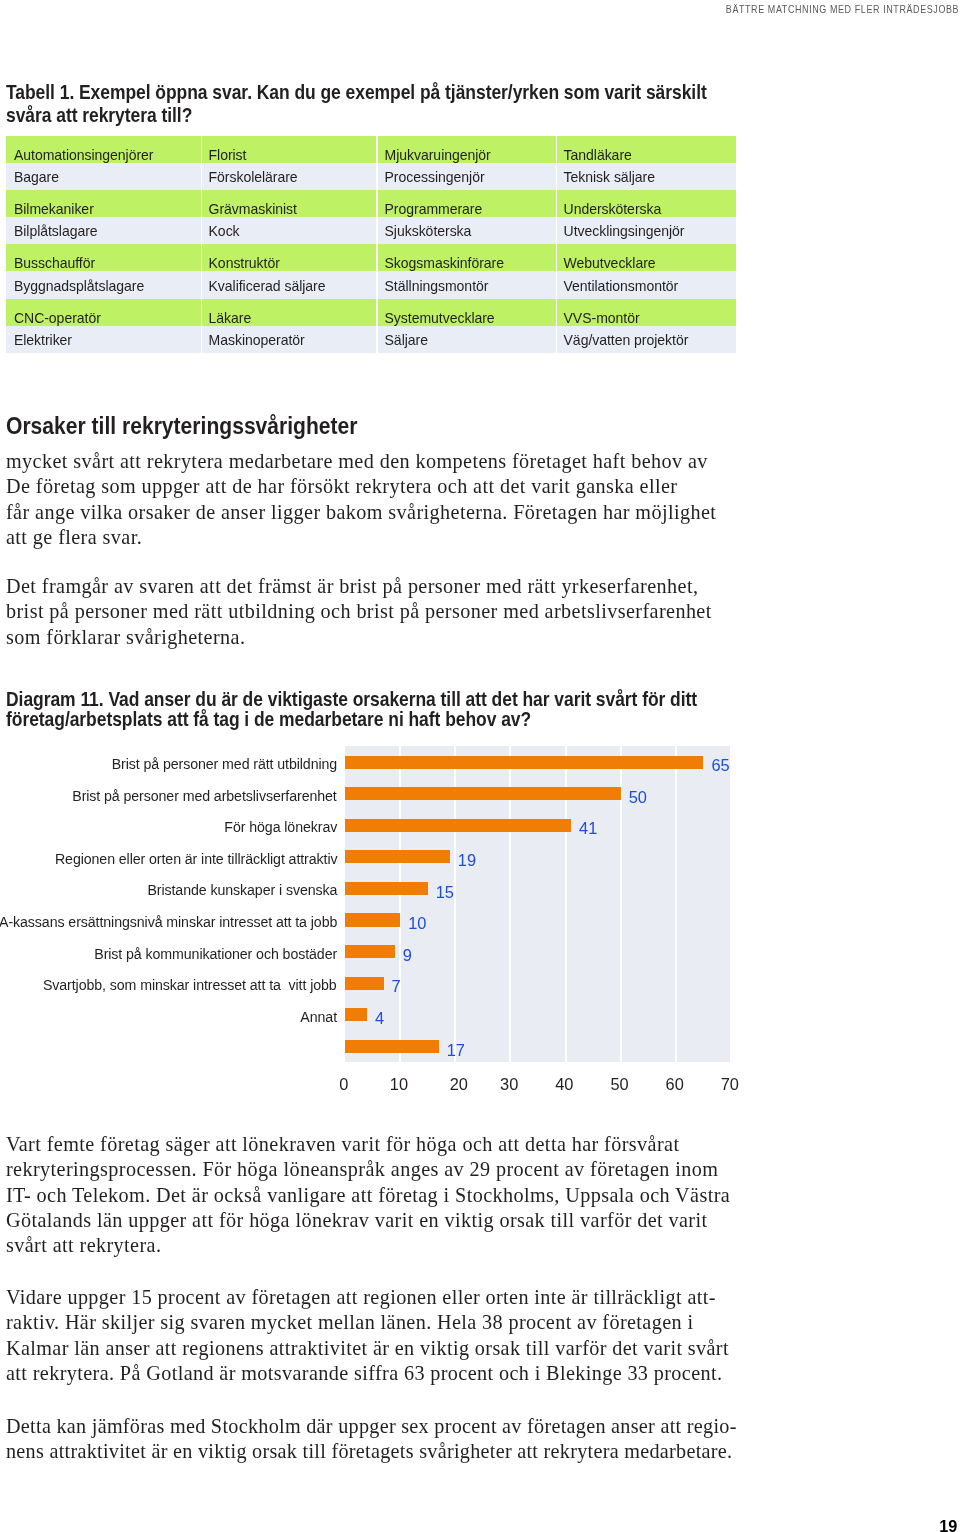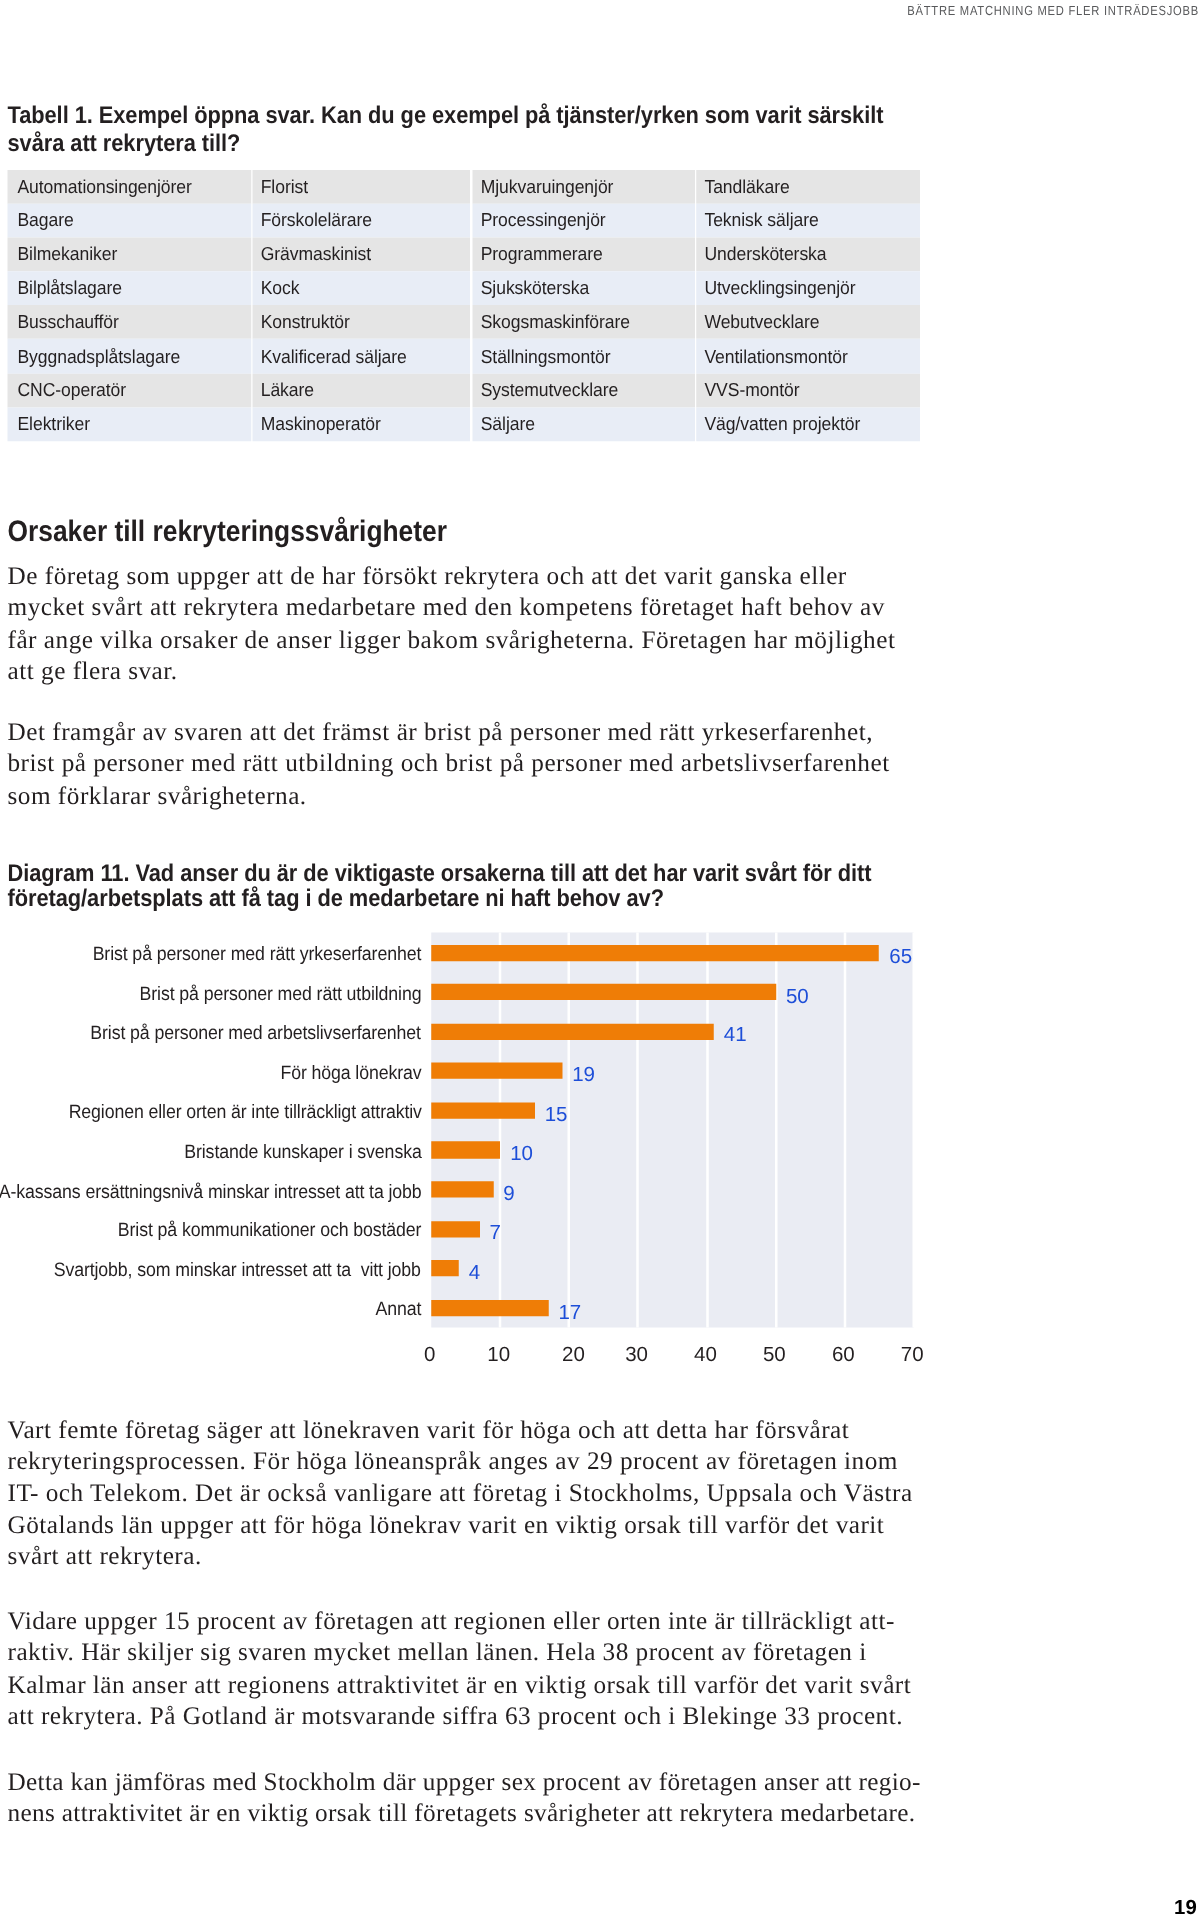--- a/index.html
+++ b/index.html
@@ -17,7 +17,7 @@
   
   .tbl{position:absolute;left:6px;top:135.5px;width:729.5px;}
   .trow{display:flex;height:27.2px;align-items:center;}
-  .trow.odd .tcell{background:#e5e5e5;}
+  .trow.odd .tcell{background:#bef264;align-items:flex-end;}
   .trow.even .tcell{background:#e8edf6;}
   .tcell{color:#231f20;box-sizing:border-box;height:100%;display:flex;align-items:center;margin-right:1.3px;white-space:nowrap;overflow:hidden;}
   .tcell span{font-size:15px;letter-spacing:-0.05px;font-family:"Liberation Sans",sans-serif;display:inline-block;transform:scaleX(0.936);transform-origin:0 50%;padding-left:8.5px;}

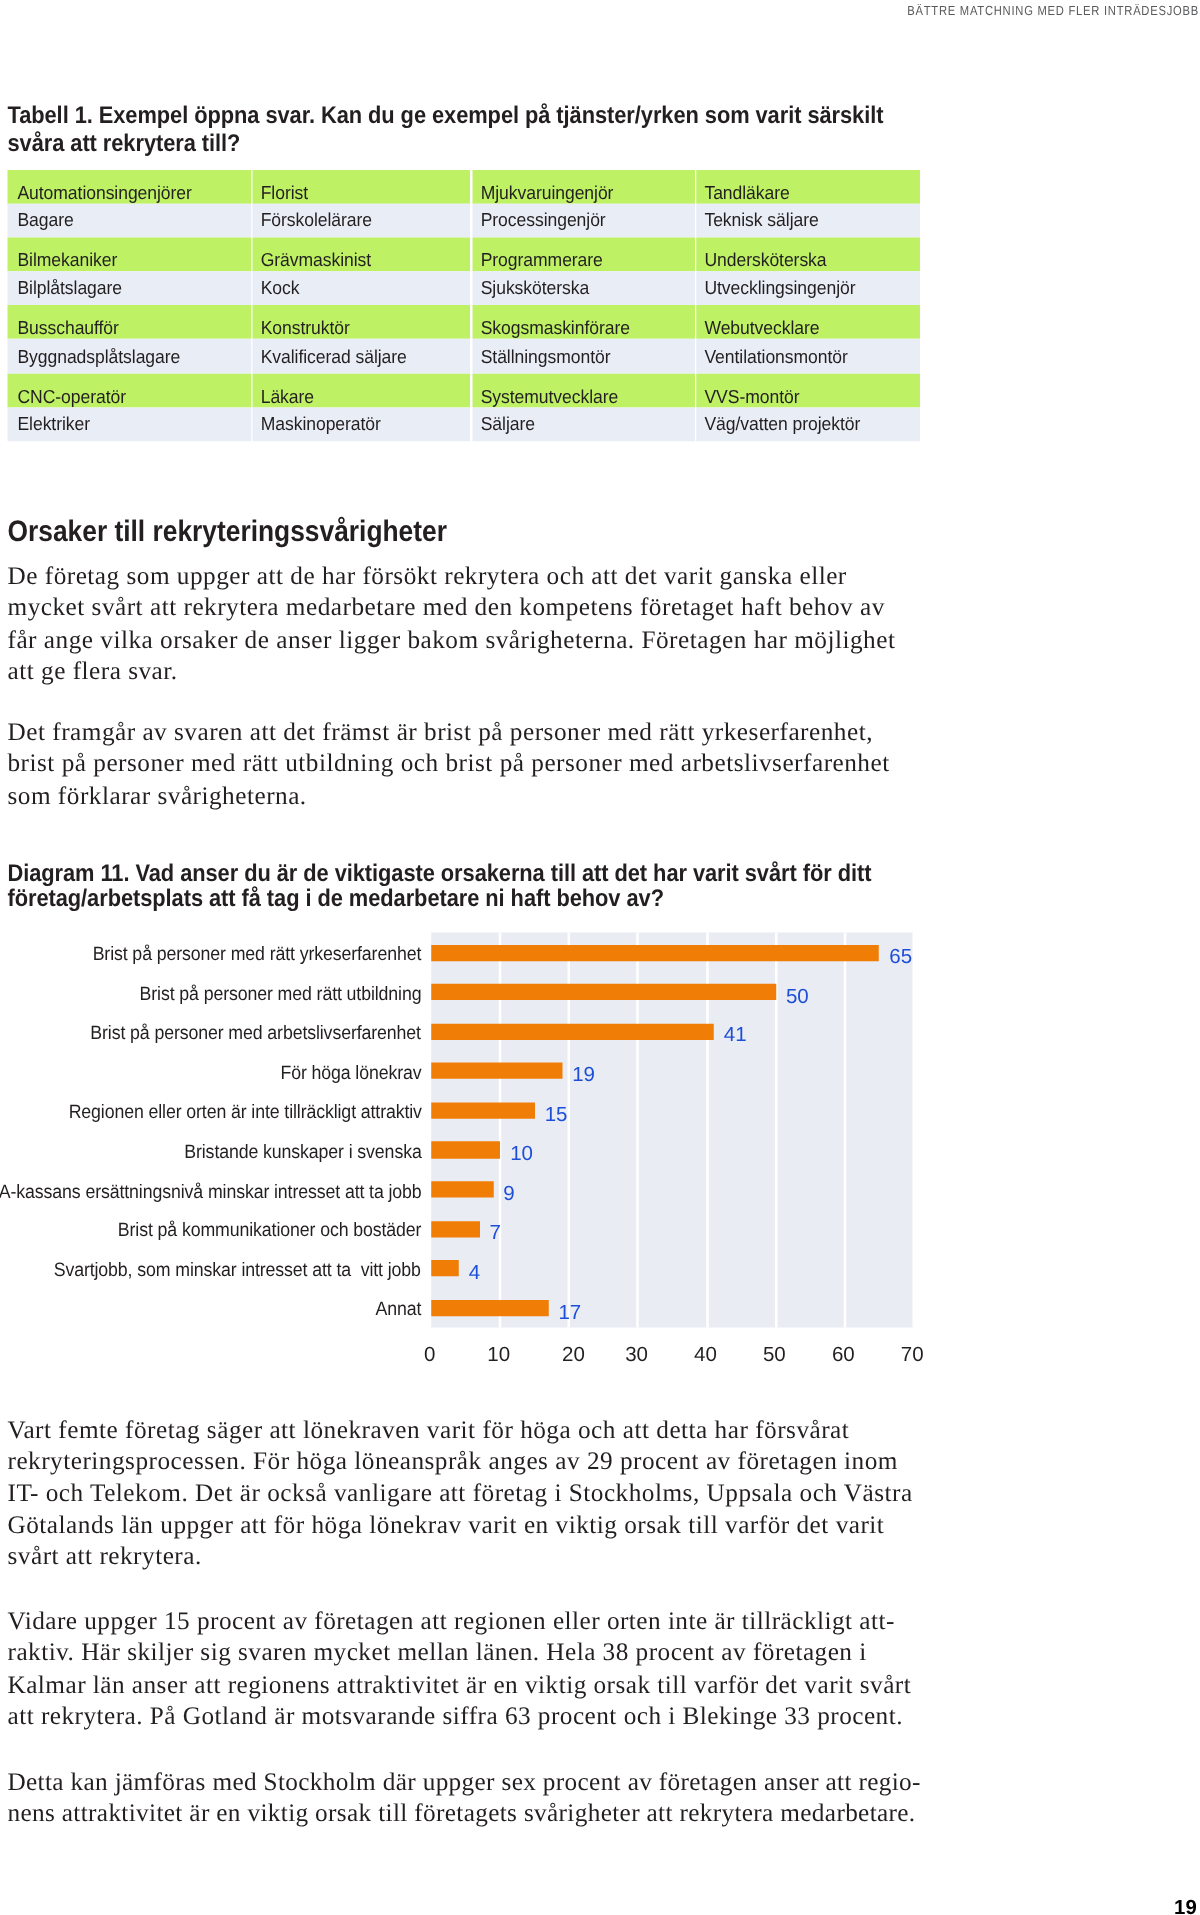--- a/index.html
+++ b/index.html
@@ -186,8 +186,8 @@
 
   <div class="sec-h">Orsaker till rekryteringssvårigheter</div>
   <div class="body-p" id="p1">
+      <span class="ln">mycket svårt att rekrytera medarbetare med den kompetens företaget haft behov av</span>
       <span class="ln">De företag som uppger att de har försökt rekrytera och att det varit ganska eller</span>
-      <span class="ln">mycket svårt att rekrytera medarbetare med den kompetens företaget haft behov av</span>
       <span class="ln">får ange vilka orsaker de anser ligger bakom svårigheterna. Företagen har möjlighet</span>
       <span class="ln">att ge flera svar.</span>
     </div>

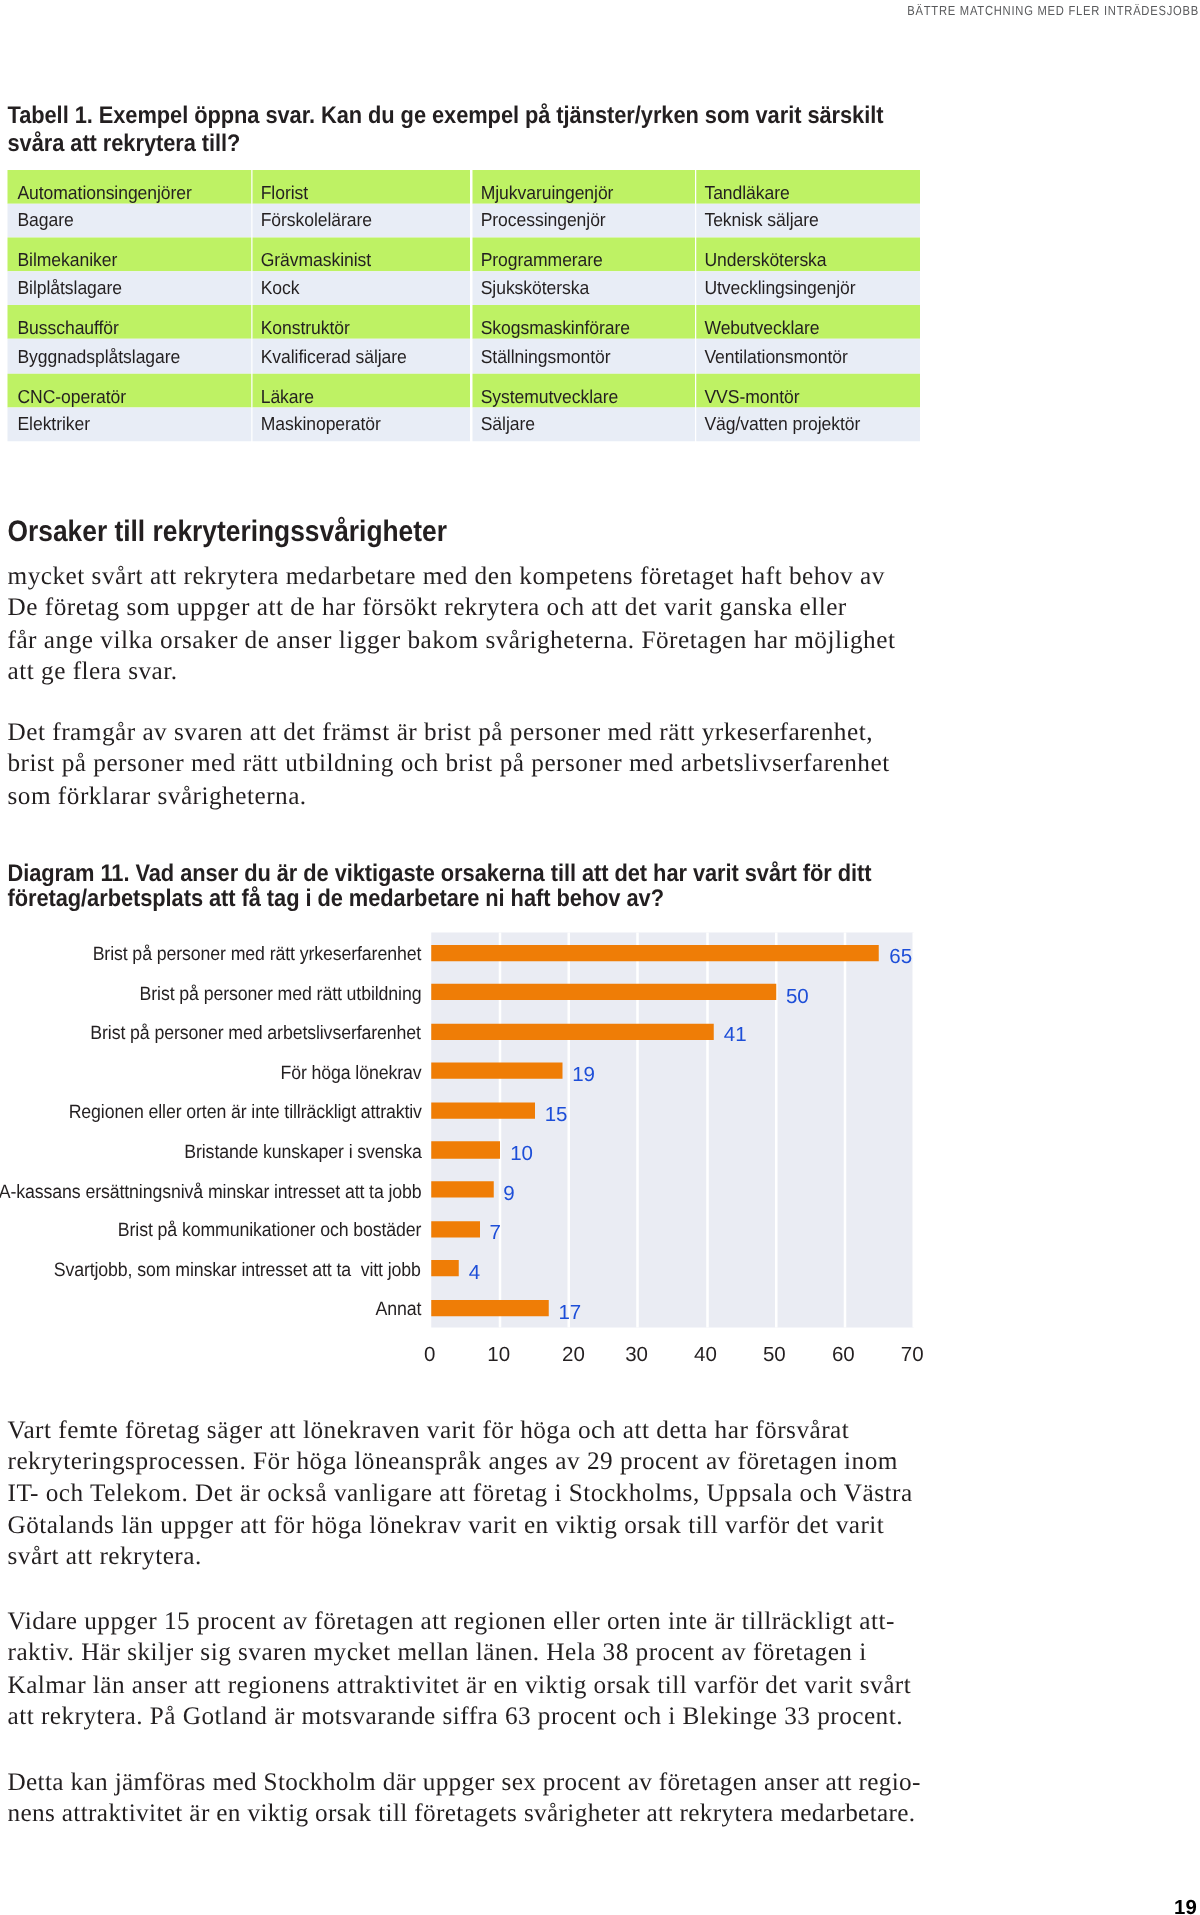--- a/index.html
+++ b/index.html
@@ -214,9 +214,6 @@
       </div>
     <div class="clabels" id="clabels">
         <div class="clabel">
-          <span>Brist på personer med rätt yrkeserfarenhet</span>
-        </div>
-        <div class="clabel">
           <span>Brist på personer med rätt utbildning</span>
         </div>
         <div class="clabel">

